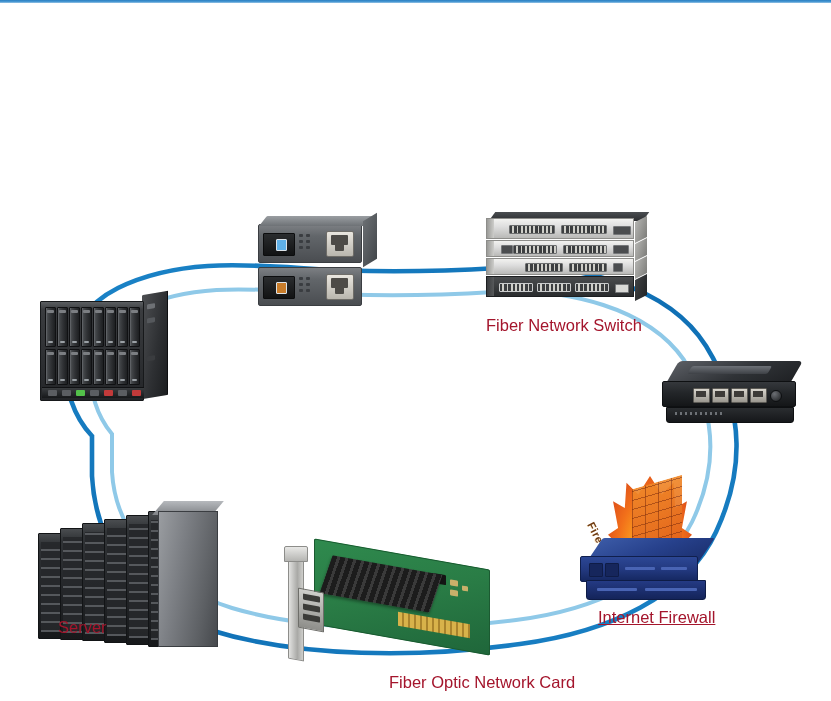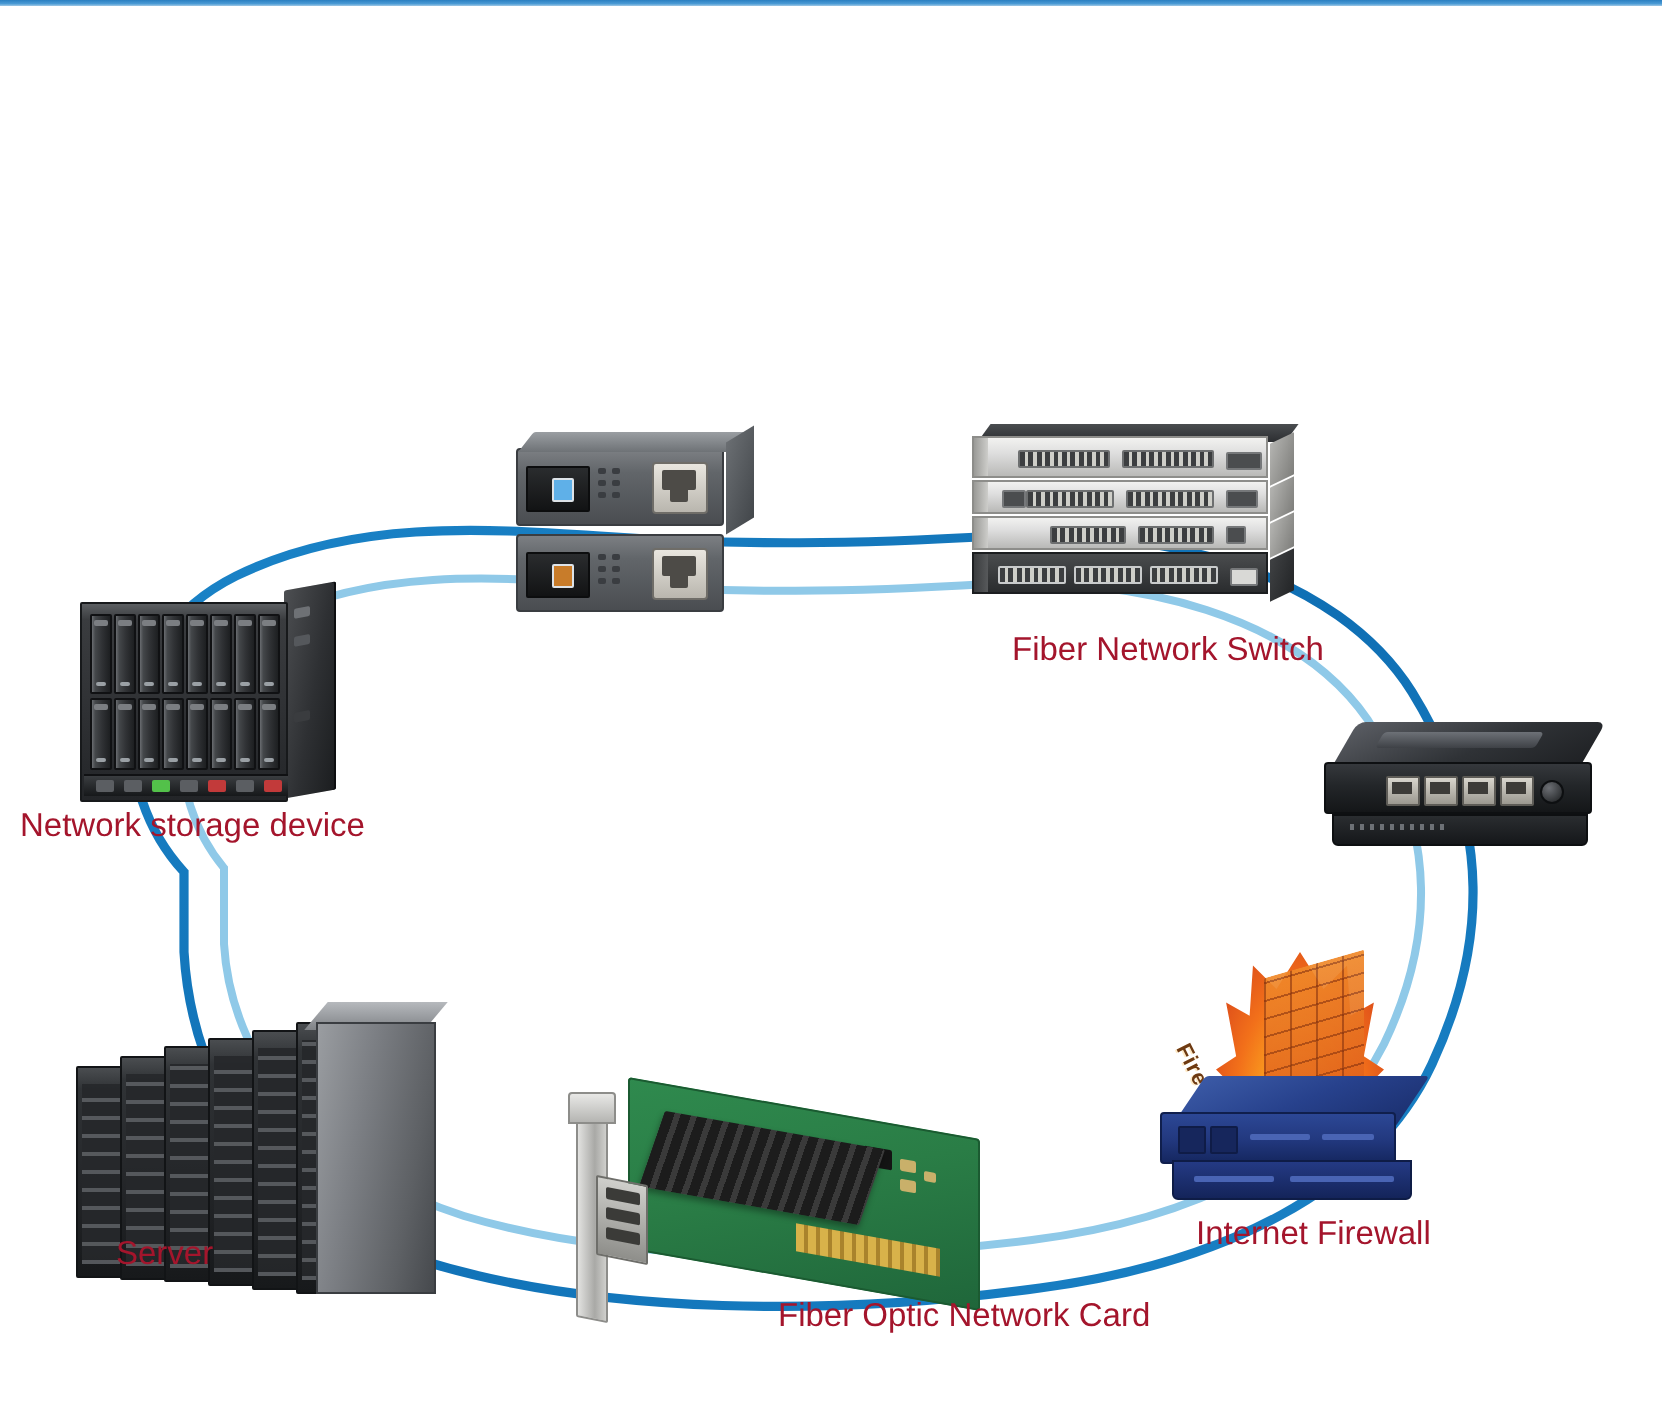--- a/index.html
+++ b/index.html
@@ -426,7 +426,7 @@
         <div class="sfp" style="left:128px;top:7px;width:12px;background:#d9d9d6;"></div>
       </div>
     </div>
-    <div class="label" style="left:486px;top:170px;margin-left:20px;">Fiber Network Switch</div>
+    <div class="label" style="left:486px;top:170px;">Fiber Network Switch</div>
 
     <div class="node rt">
       <div class="top">

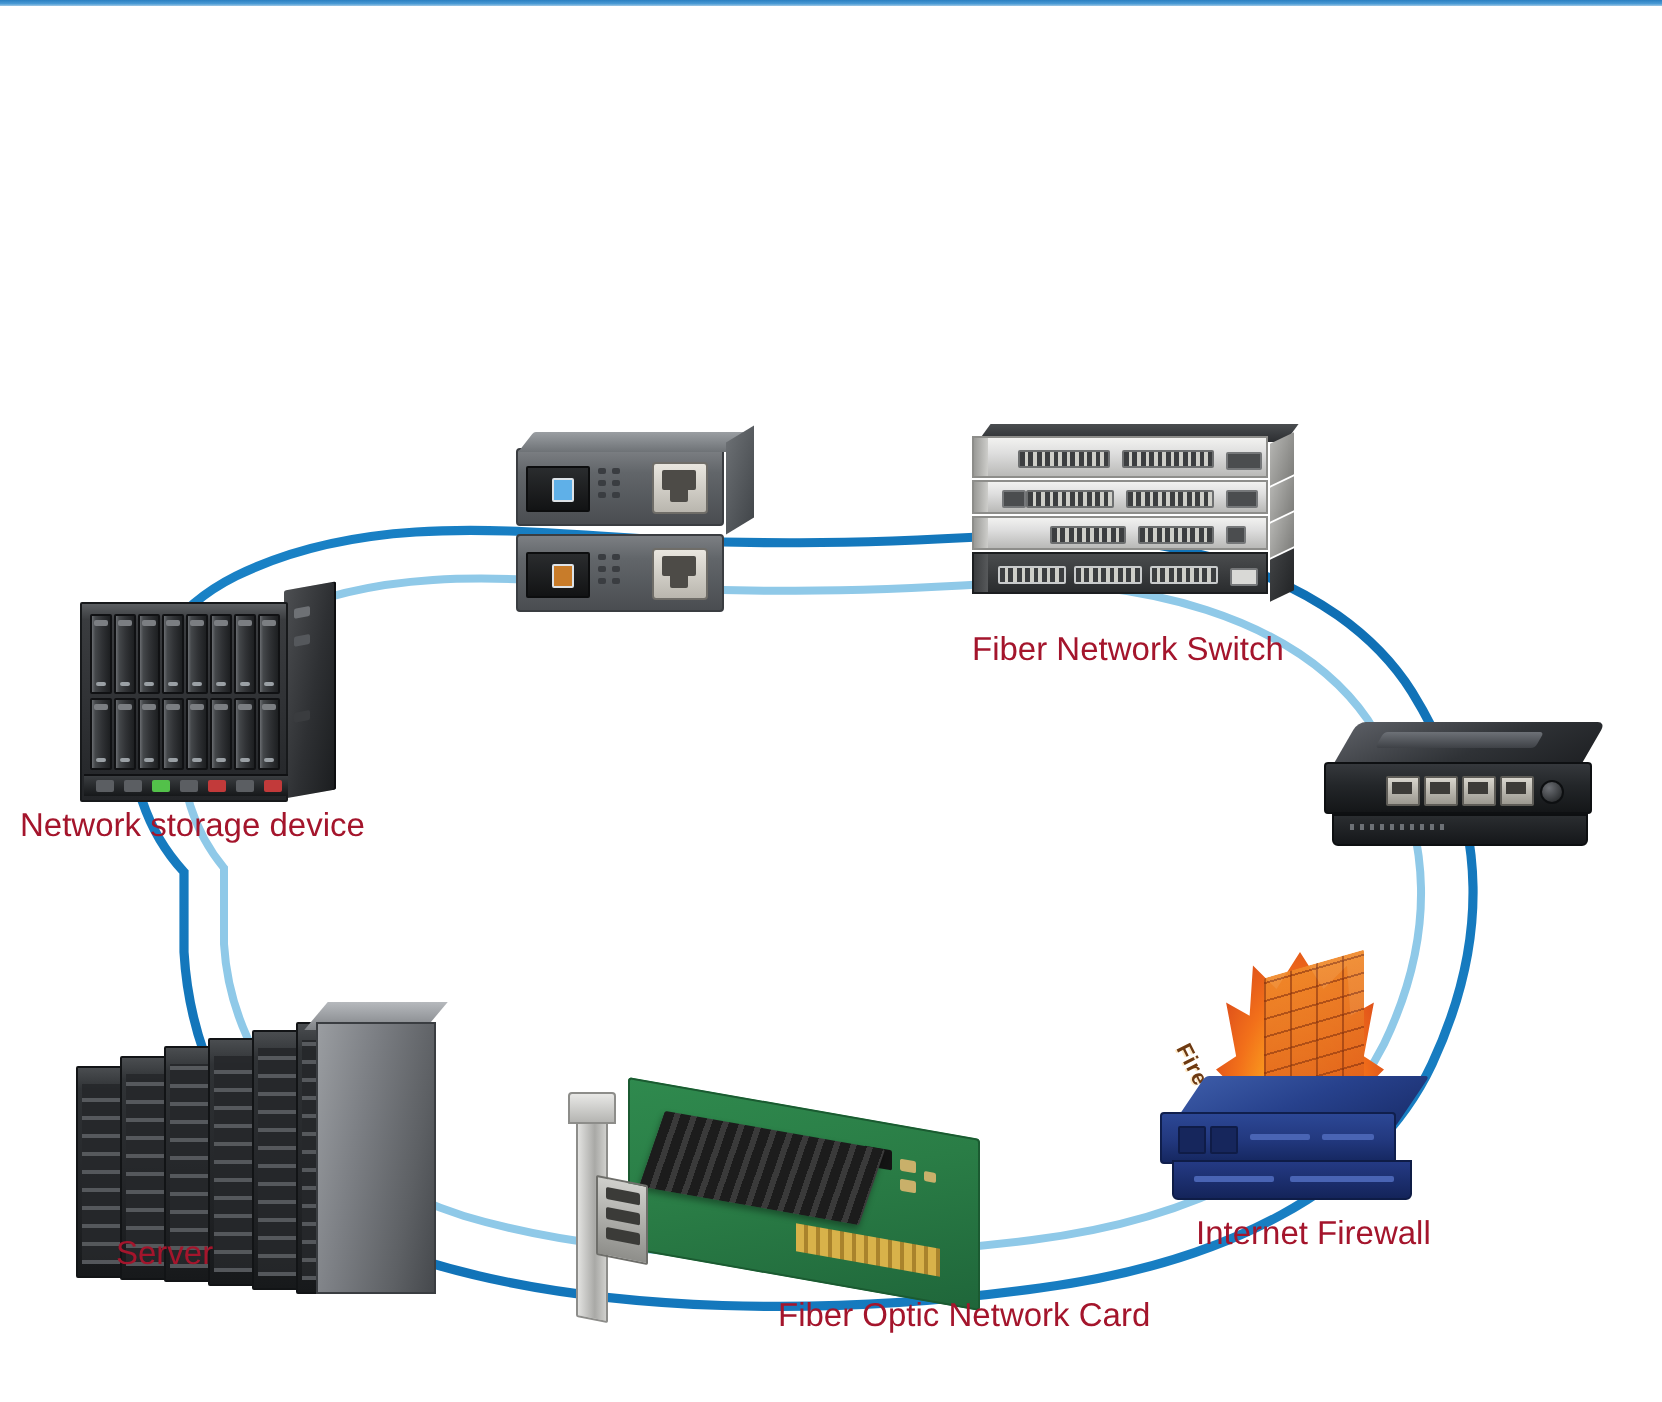--- a/index.html
+++ b/index.html
@@ -358,7 +358,6 @@
         </div>
       </div>
     </div>
-    <div class="label" style="left:10px;top:258px;">Network storage device</div>
 
     <div class="node fx">
       <div class="unit u1">

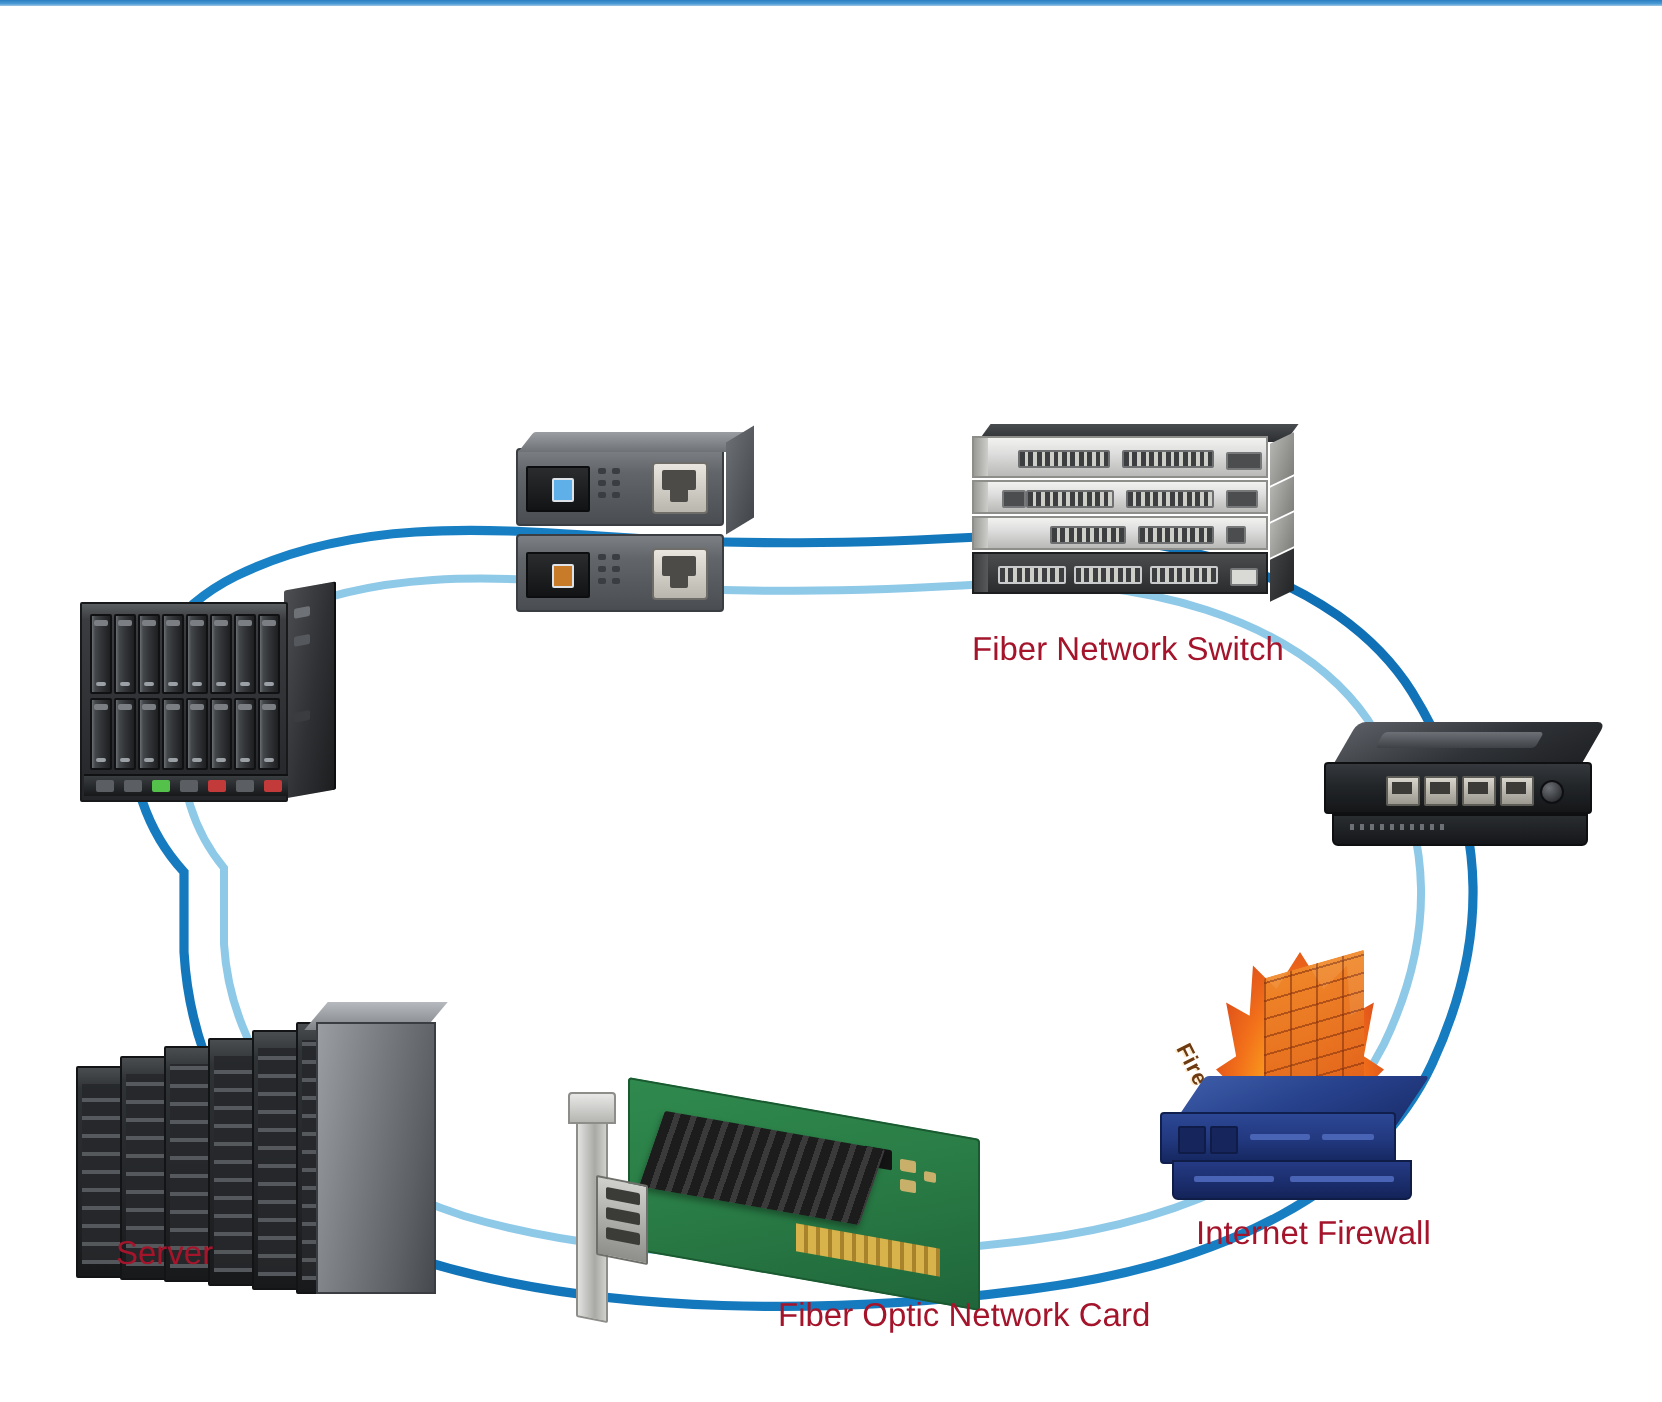--- a/index.html
+++ b/index.html
@@ -459,7 +459,7 @@
         <div class="slot" style="left:58px;top:7px;width:52px;"></div>
       </div>
     </div>
-    <div class="label" style="left:598px;top:462px;">Internet Firewall</div>
+    <div class="label" style="left:598px;top:462px;text-decoration:underline;">Internet Firewall</div>
 
     <div class="node nic">
       <div class="pcb"></div>

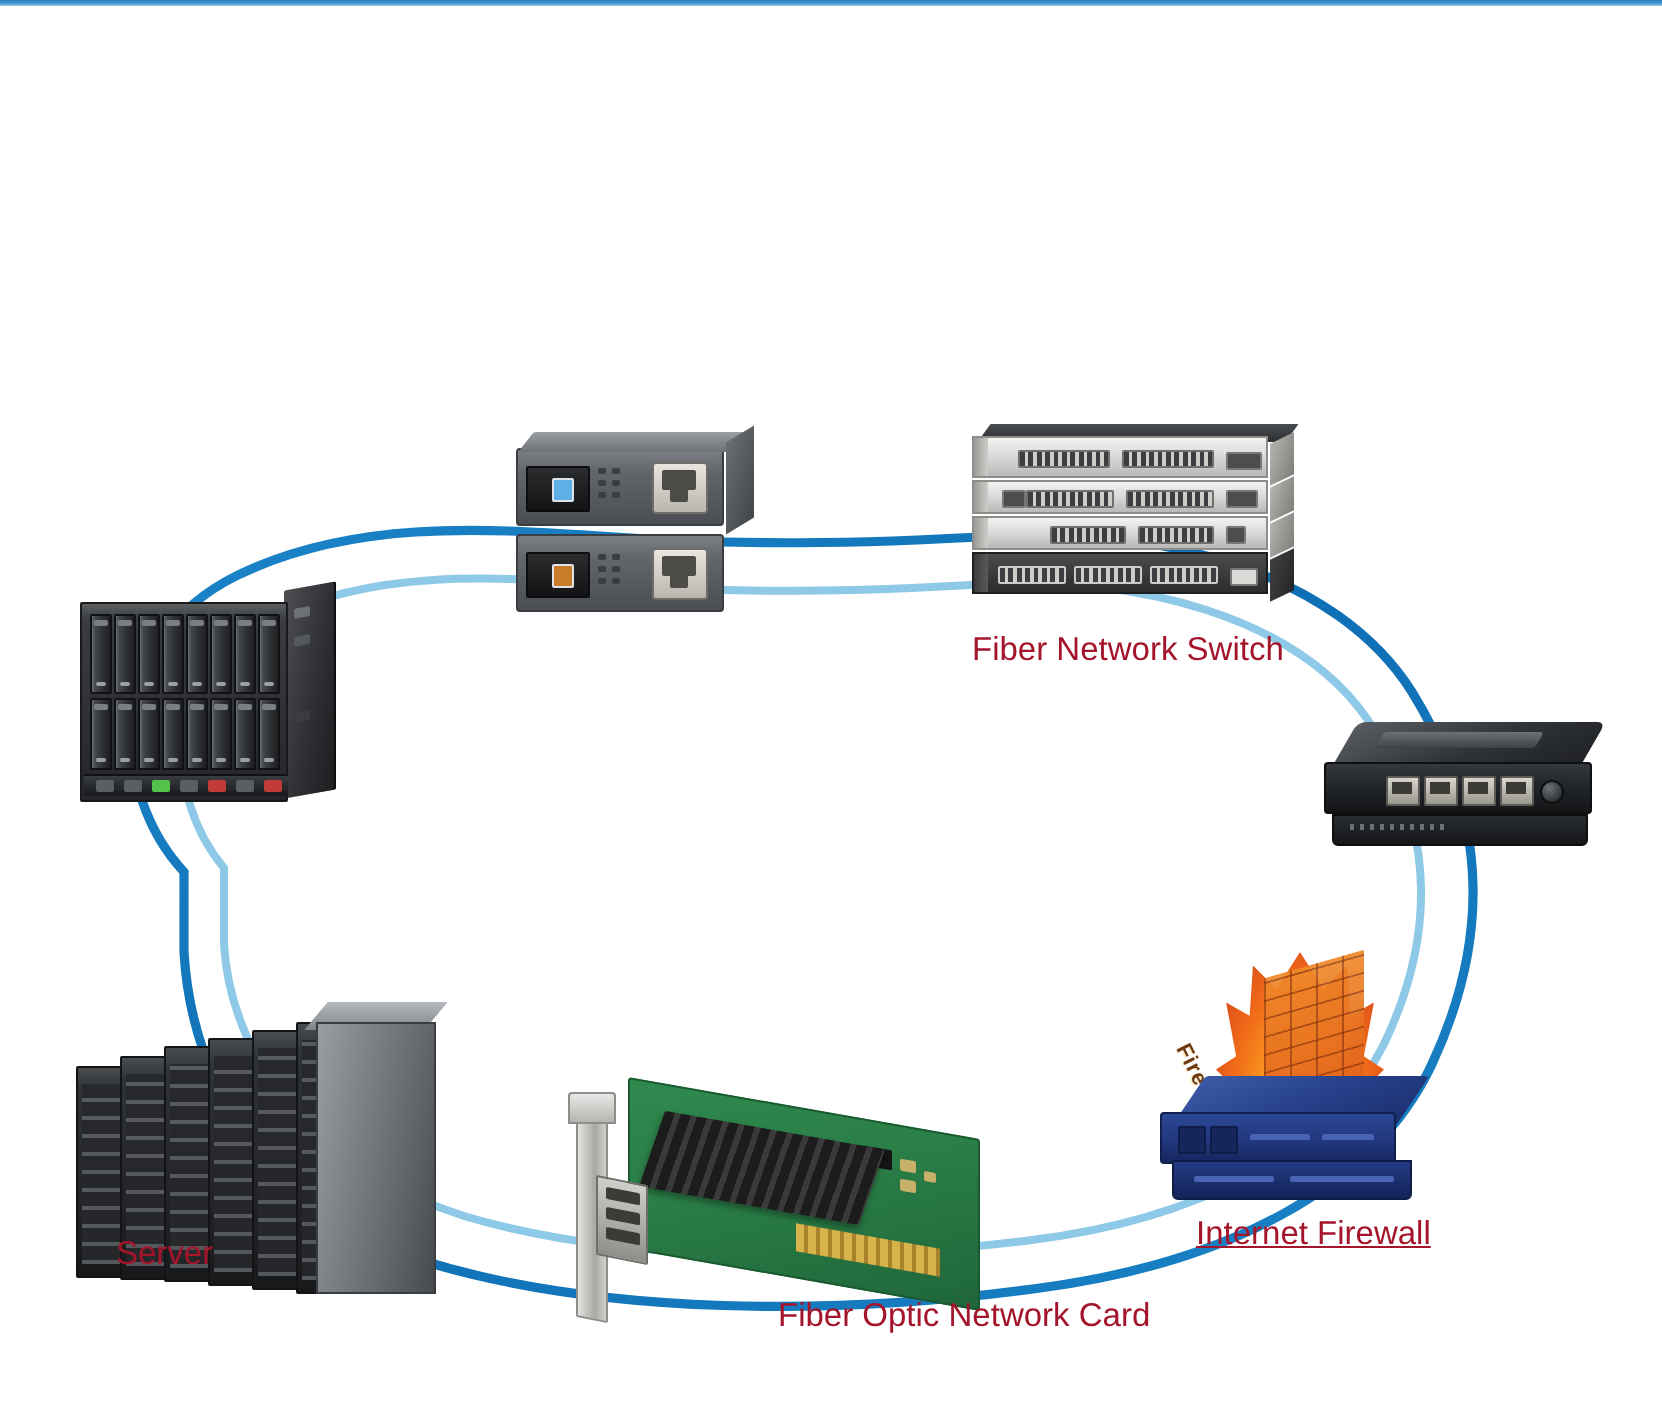--- a/index.html
+++ b/index.html
@@ -477,7 +477,7 @@
           <i style="top:24px;"></i>
       </div>
     </div>
-    <div class="label" style="left:389px;top:503px;">Fiber Optic Network Card</div>
+    <div class="label" style="left:389px;top:527px;">Fiber Optic Network Card</div>
 
     <div class="node srv">
       <div class="rack" style="left:0;top:22px;height:106px;">

